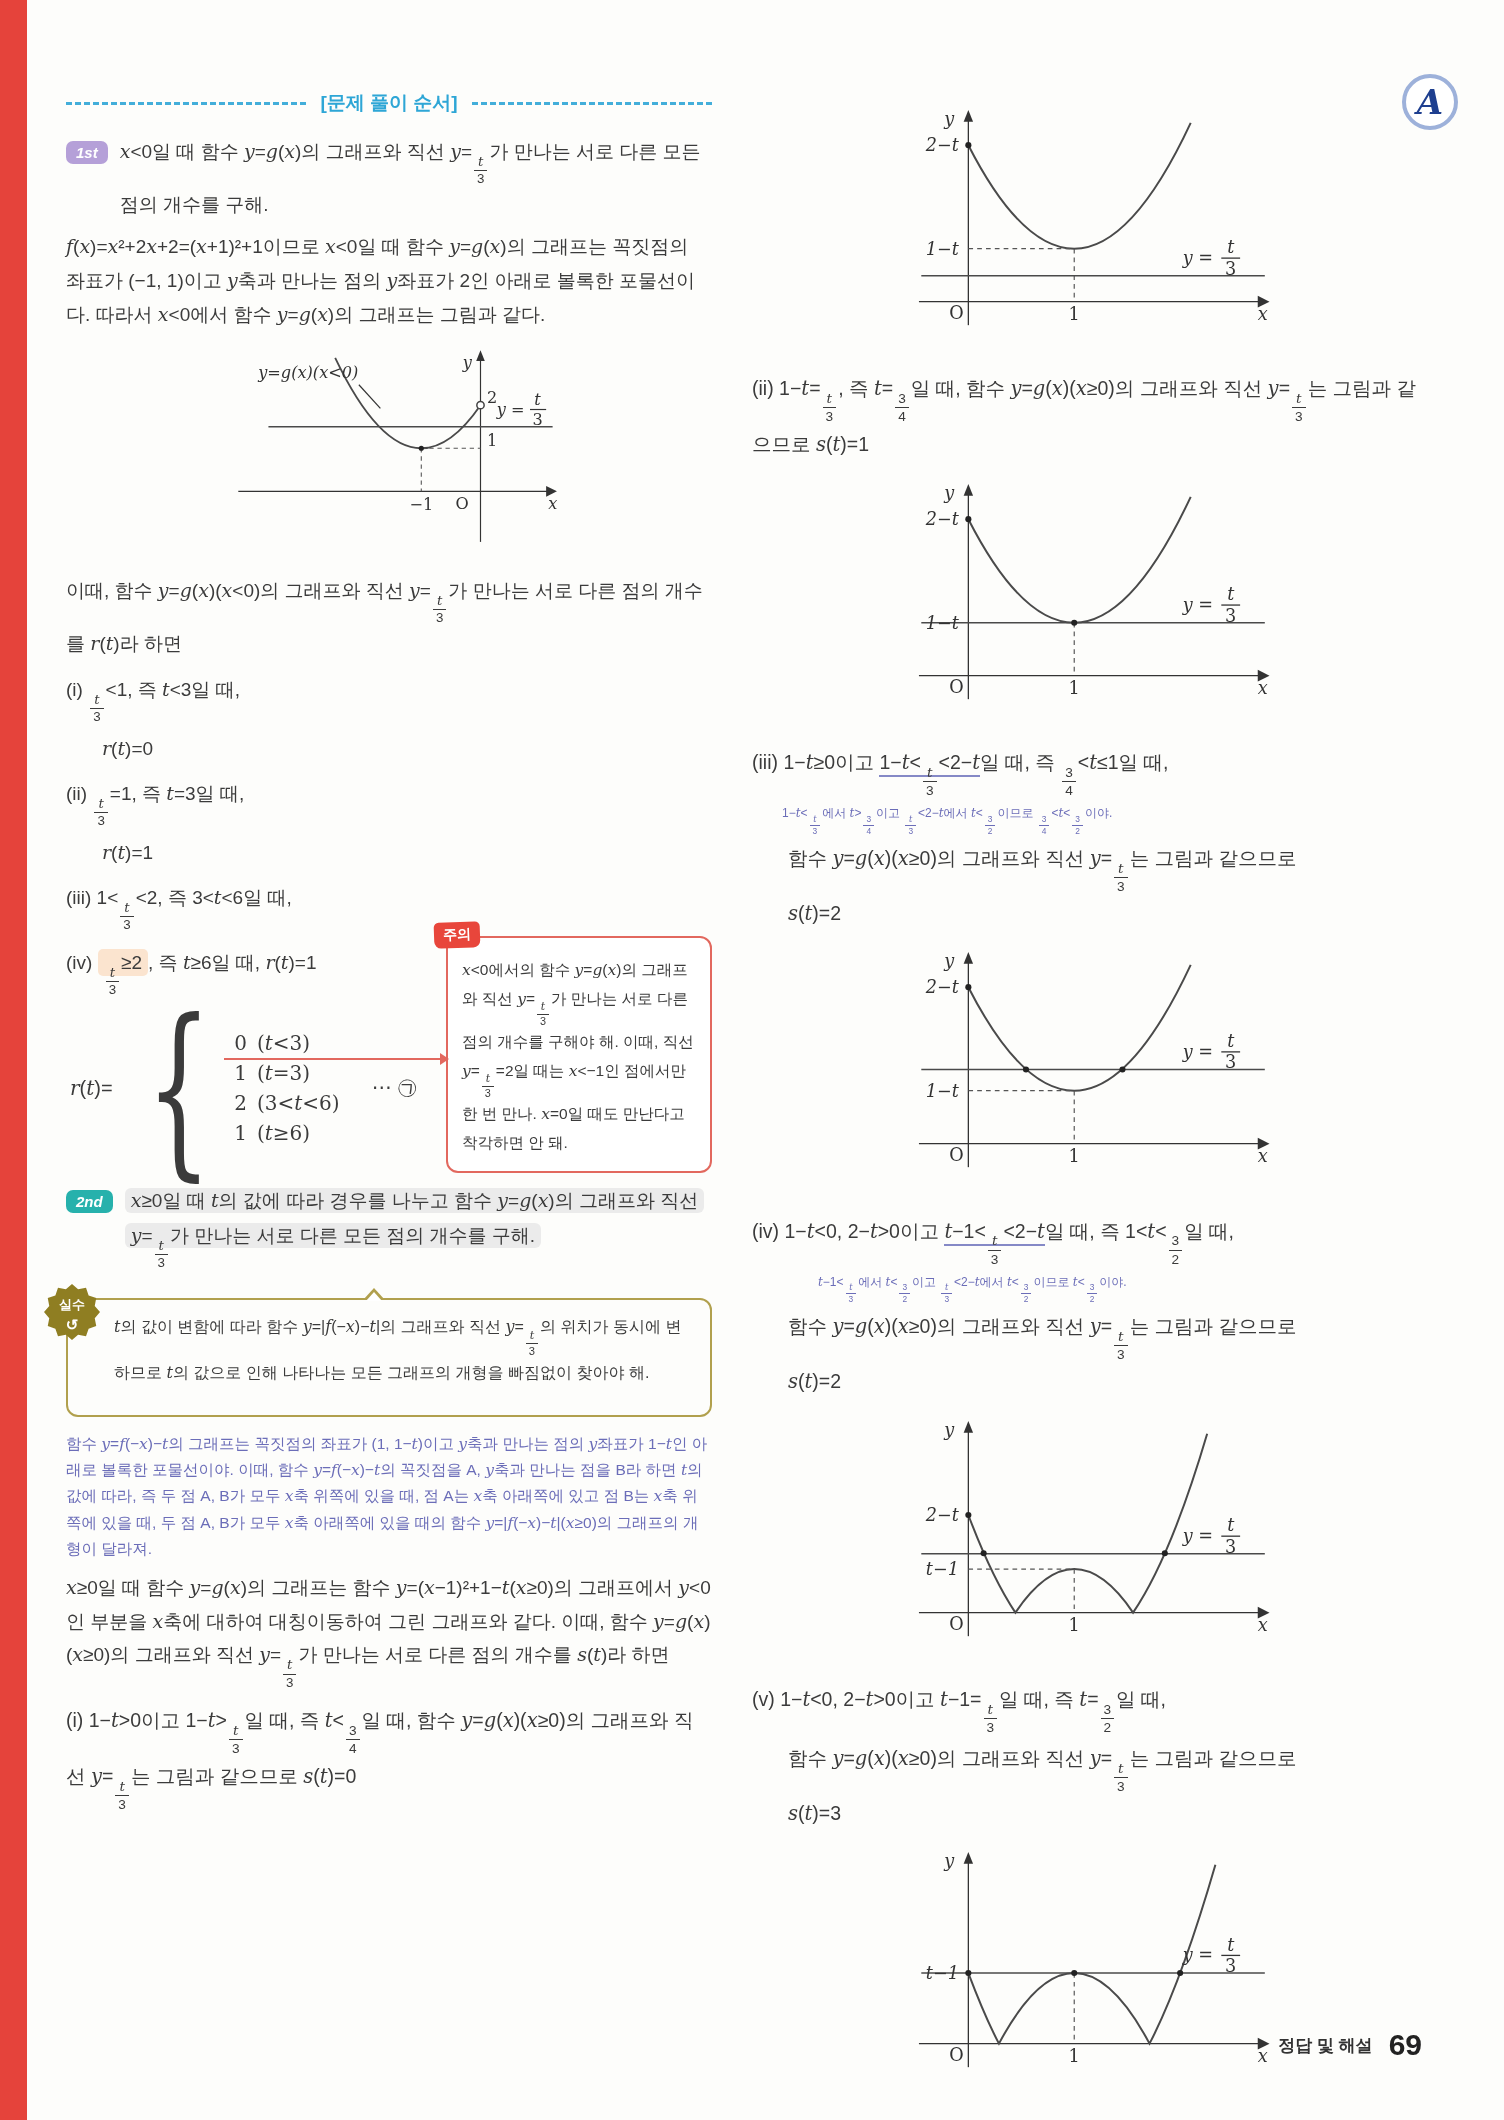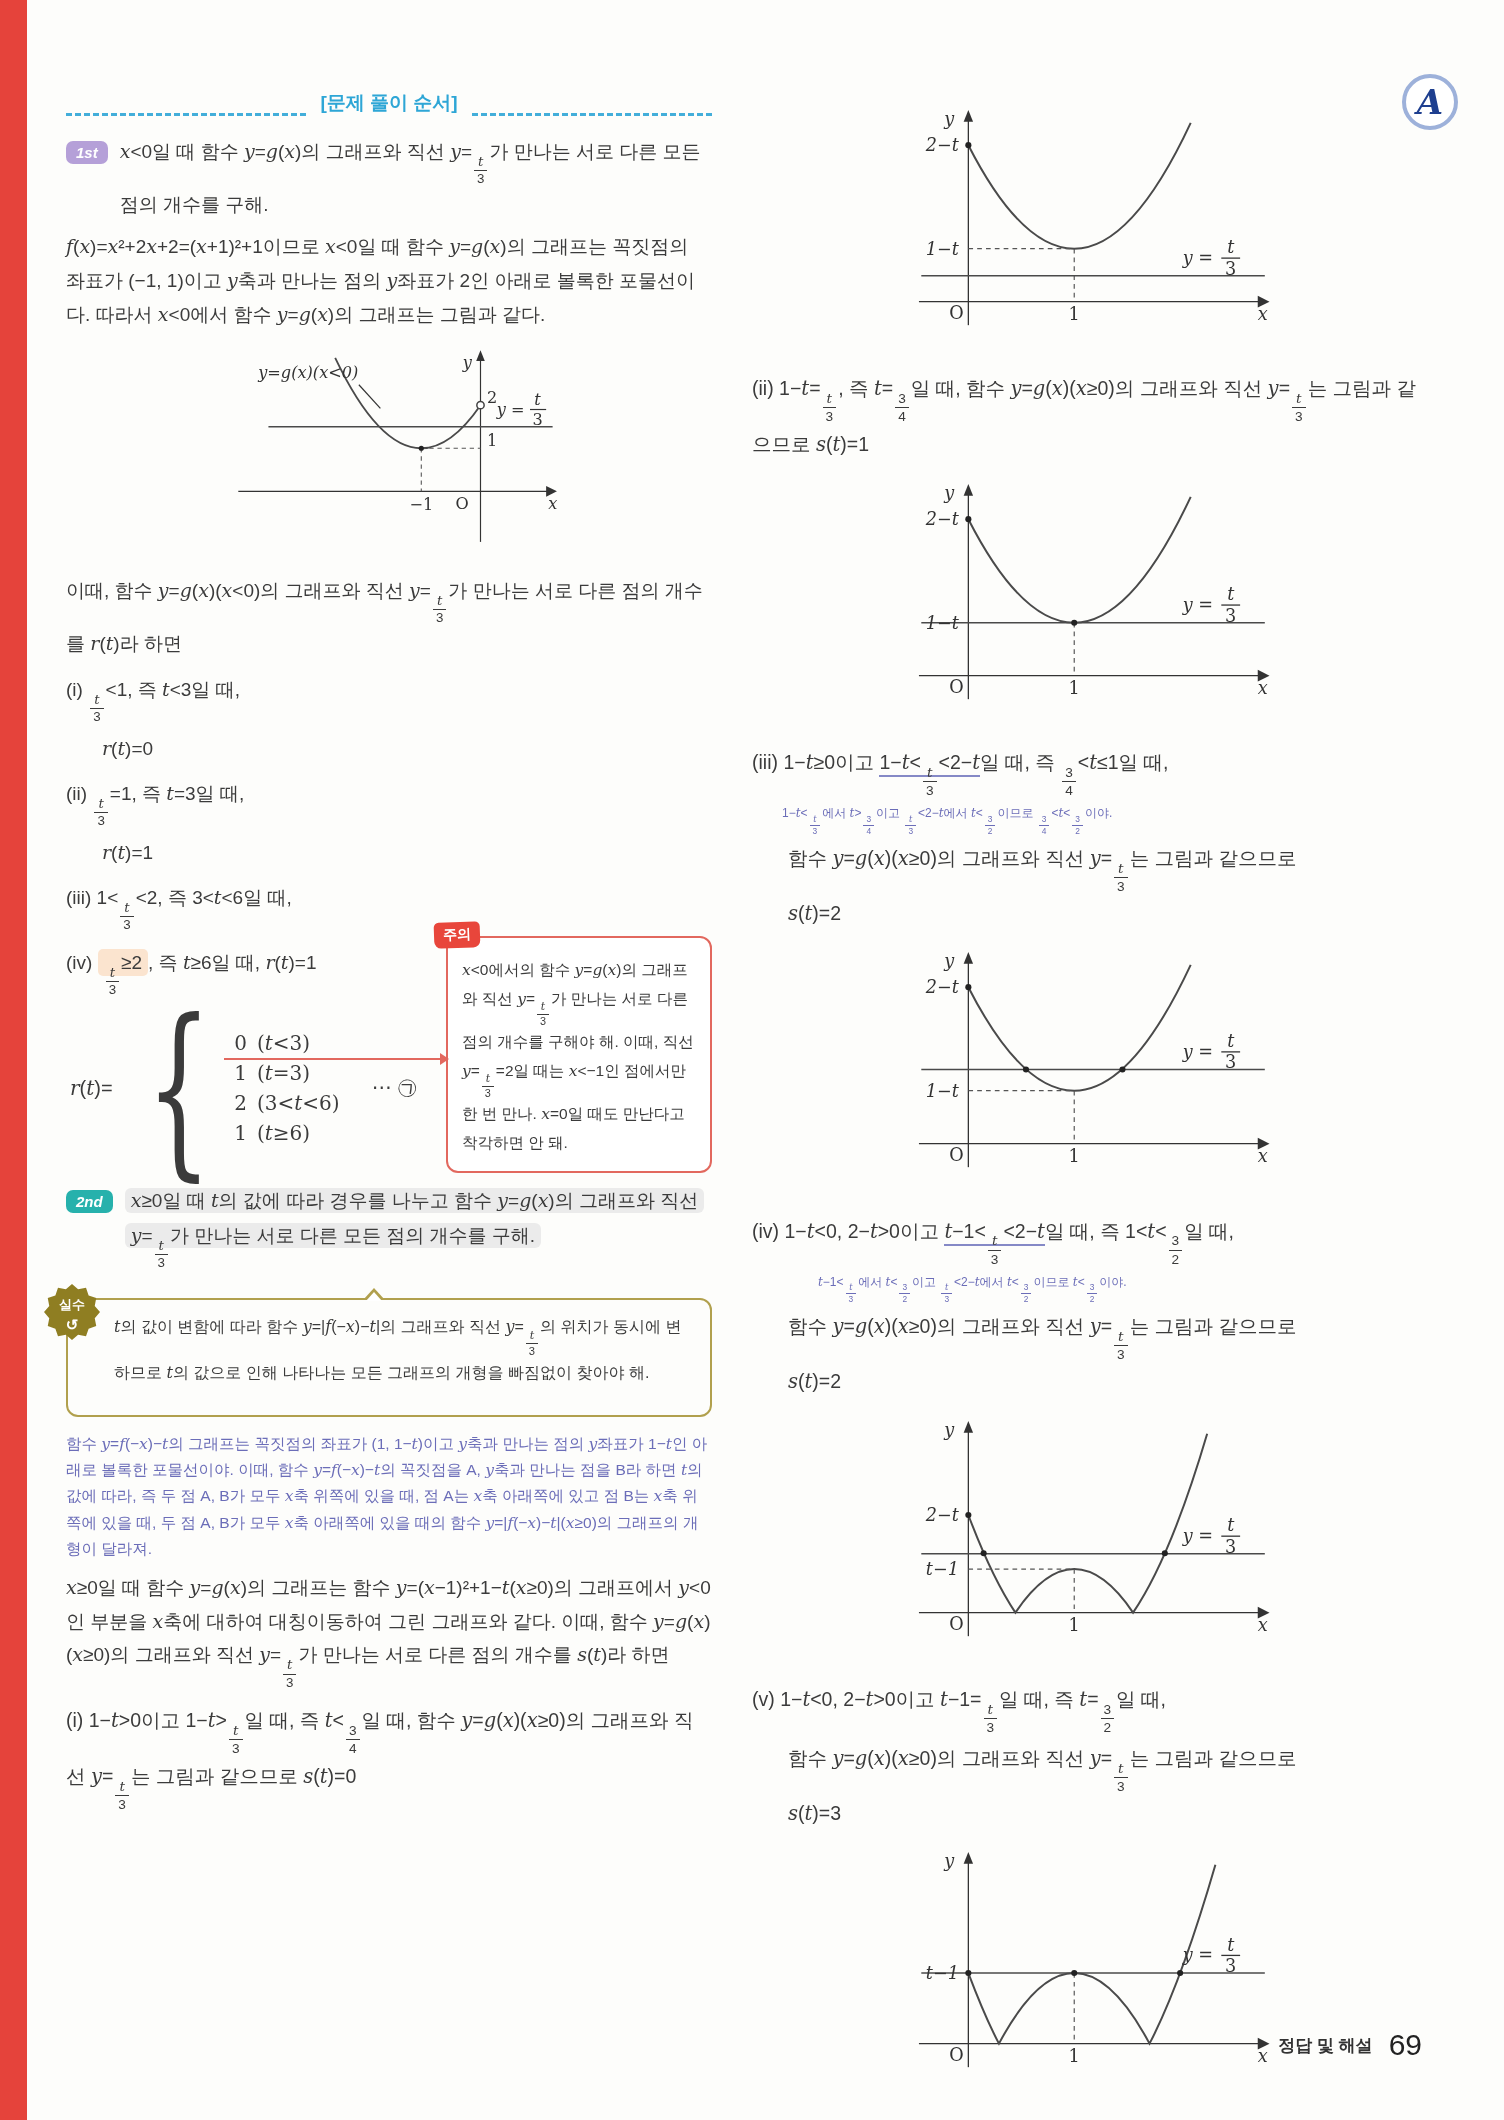--- a/index.html
+++ b/index.html
@@ -21,7 +21,7 @@
   .fr .fd{border-top:1.5px solid currentColor;padding:0 3px}
   .ubl{border-bottom:2.5px solid #8589c6;padding-bottom:2px}
 
-  .divider{display:flex;align-items:flex-end;gap:14px;color:#2ea6d6;font-weight:bold;font-size:19px;margin-bottom:18px}
+  .divider{display:flex;align-items:center;gap:14px;color:#2ea6d6;font-weight:bold;font-size:19px;margin-bottom:18px}
   .divider .dash{flex:1;border-top:3.5px dashed #43aeda;height:0}
 
   .step-head{display:flex;gap:12px;align-items:flex-start;margin:16px 0 8px}

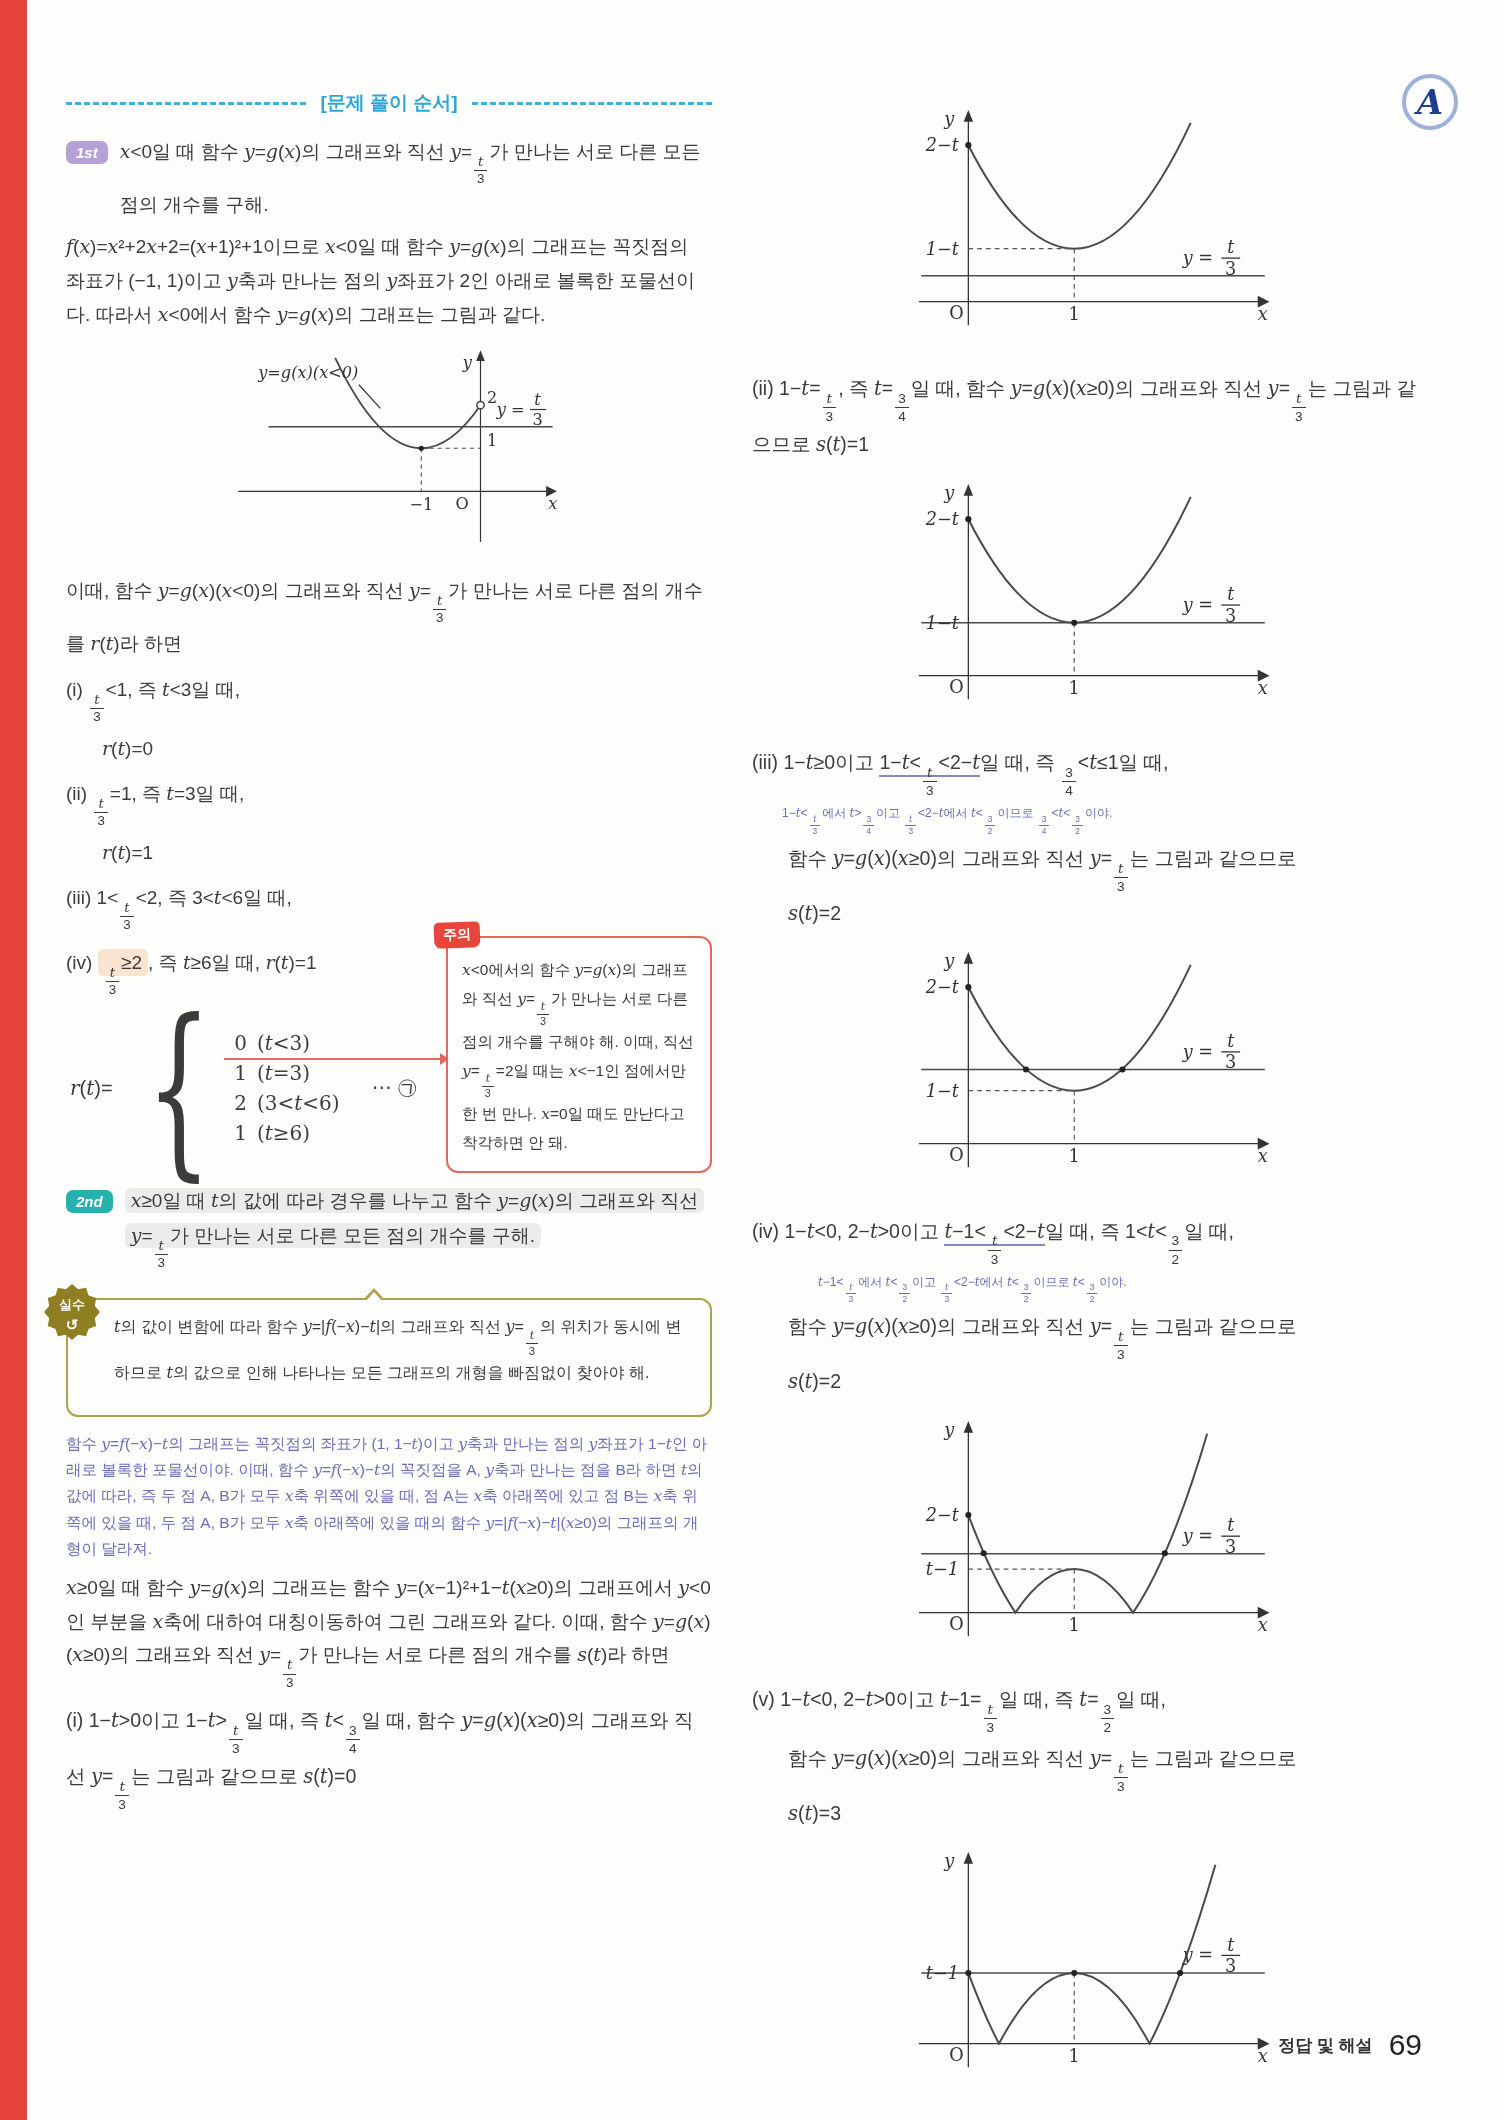--- a/index.html
+++ b/index.html
@@ -87,7 +87,7 @@
 
   .footer{position:absolute;right:82px;bottom:58px;display:flex;align-items:center;gap:16px}
   .footer .flabel{font-size:17px;font-weight:bold;color:#333}
-  .footer .fnum{font-size:30px;font-weight:normal;color:#222}
+  .footer .fnum{font-size:30px;font-weight:bold;color:#222}
 </style>
 </head>
 <body>

